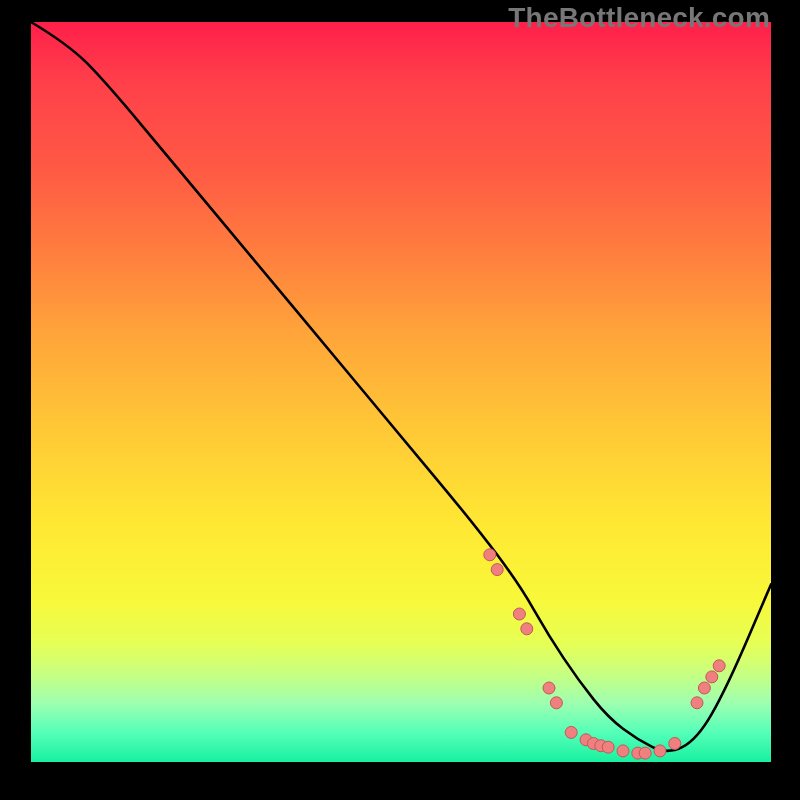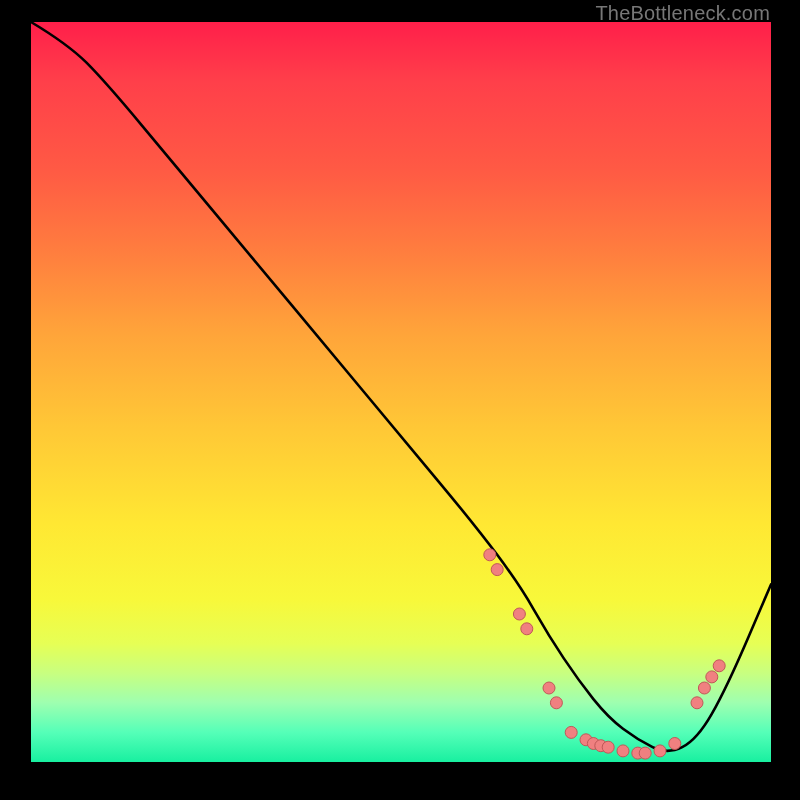--- a/index.html
+++ b/index.html
@@ -47,8 +47,8 @@
     top: 2px;
     right: 30px;
     color: #777;
-    font-size: 20px;
-    font-weight: 400;
+    font-size: 28px;
+    font-weight: 700;
     letter-spacing: 0.2px;
   }
   svg.curve {

